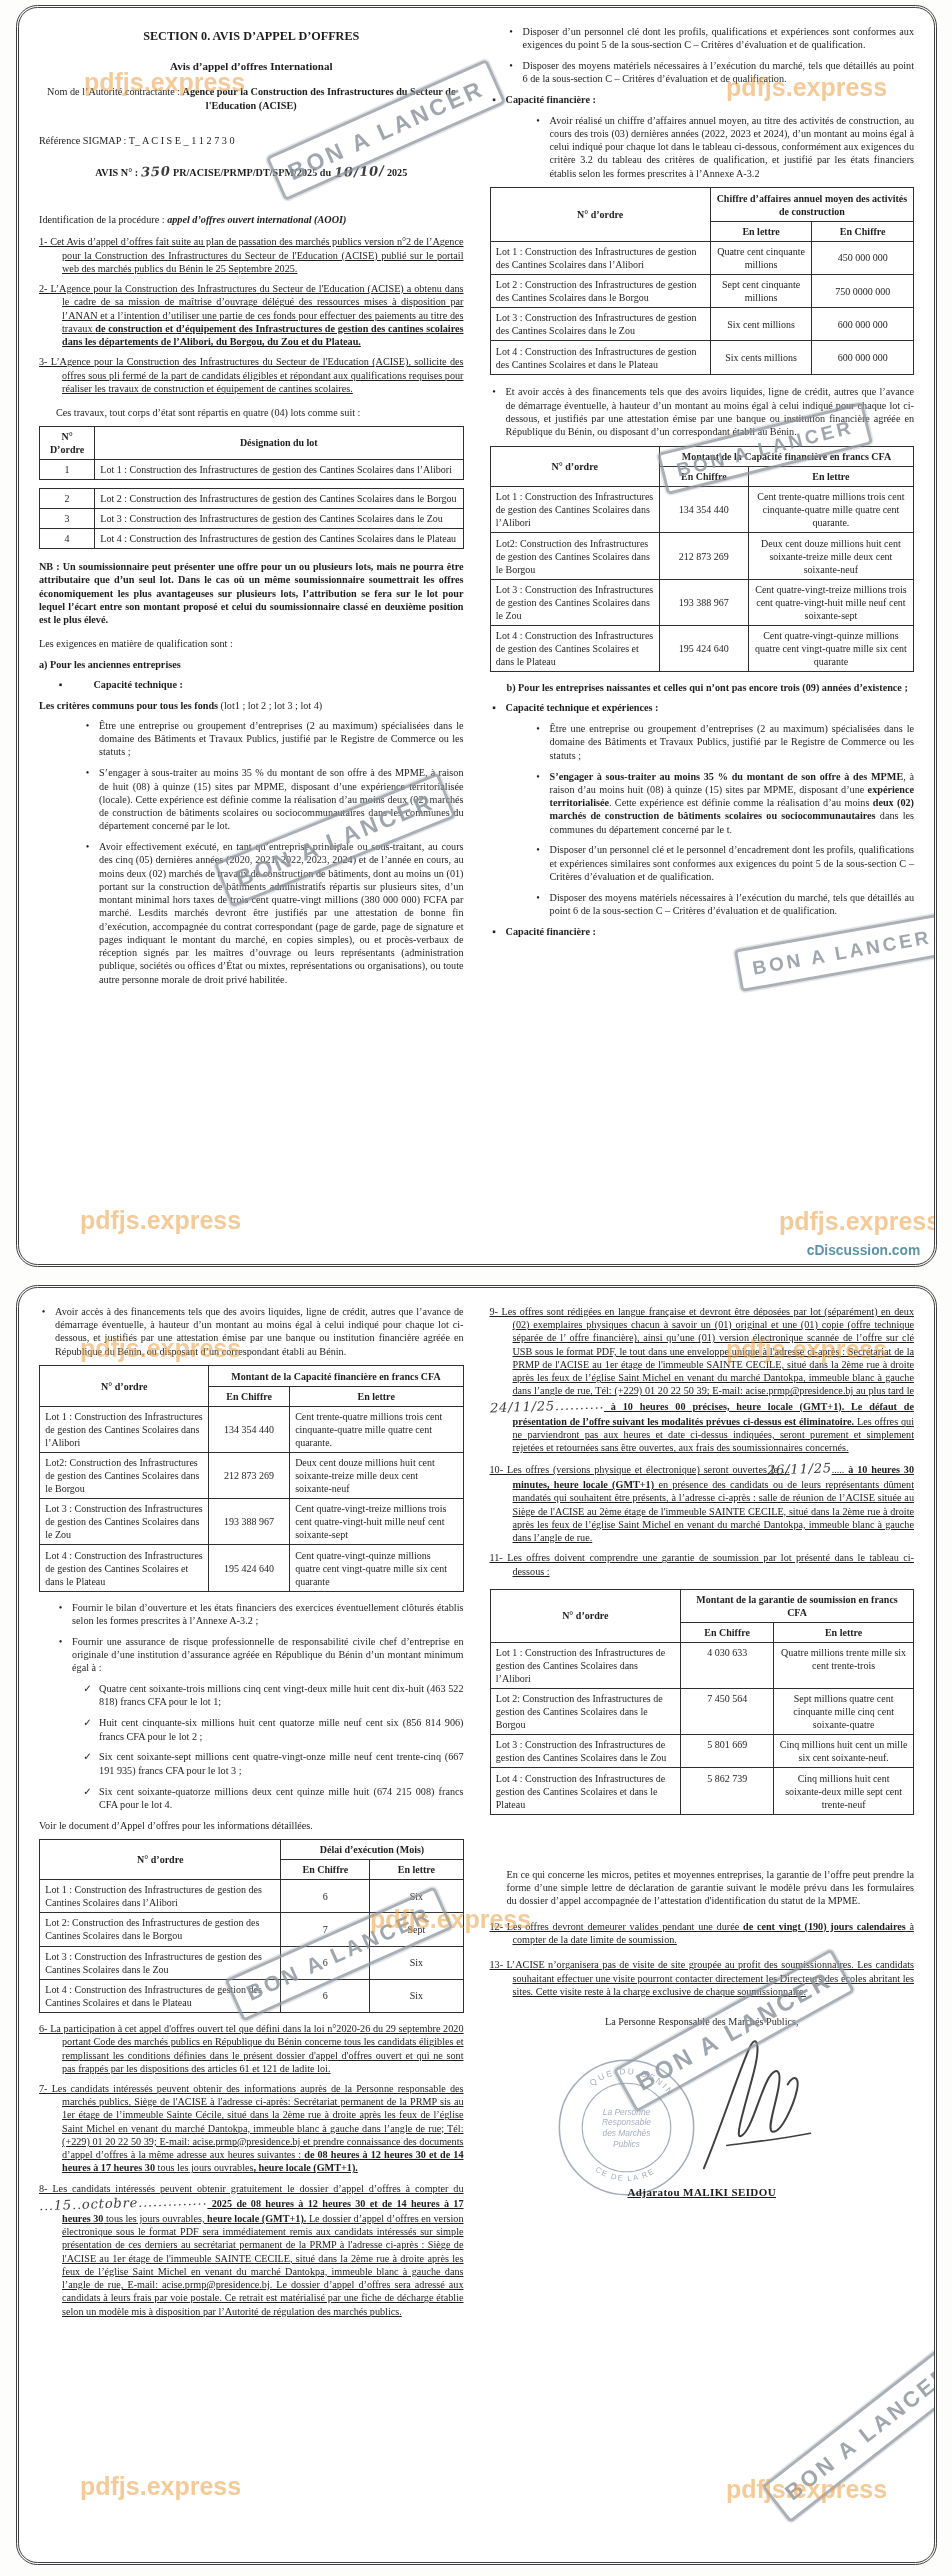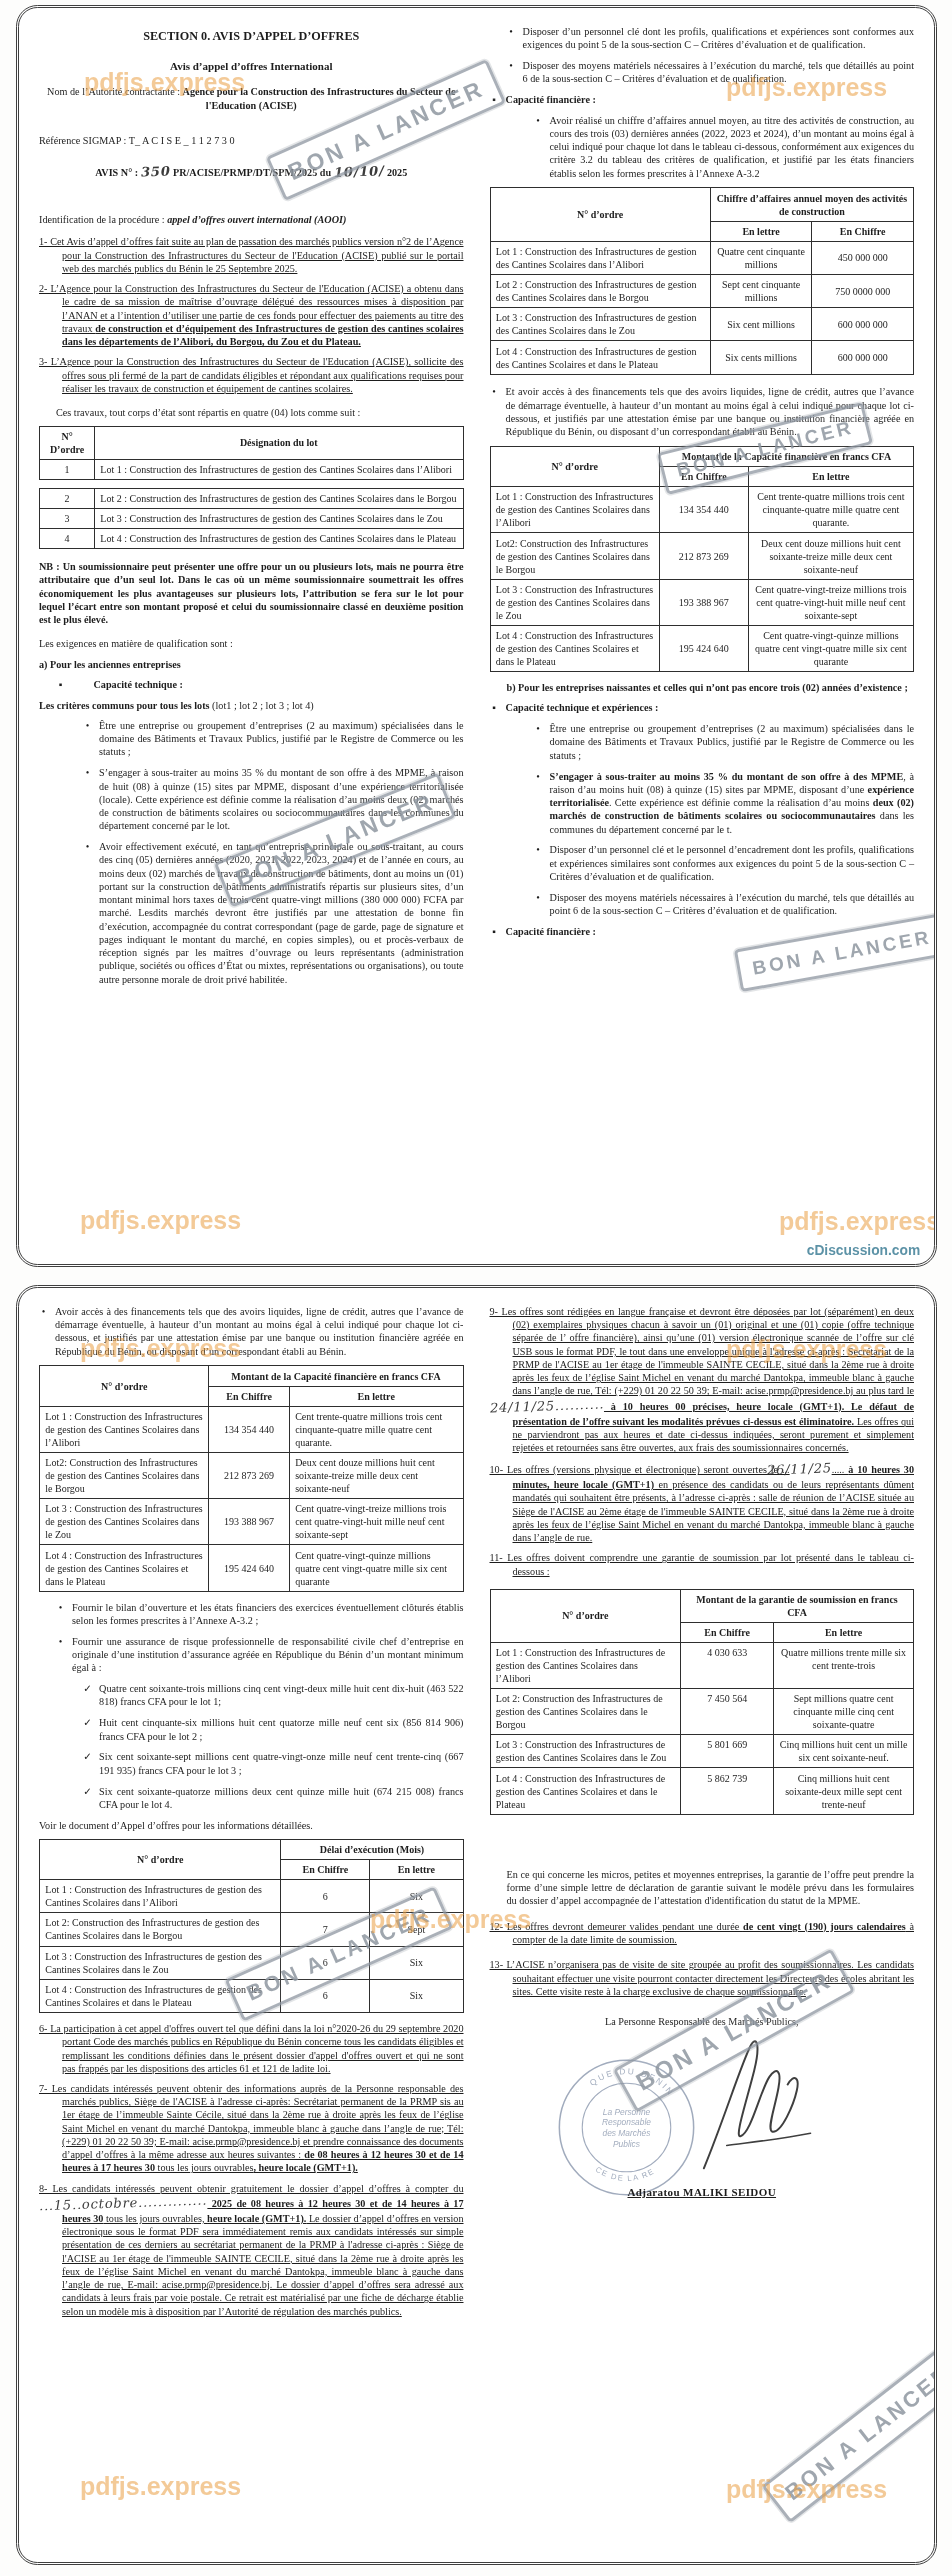--- a/index.html
+++ b/index.html
@@ -227,7 +227,7 @@
         </tbody>
           </table>
 
-        <p class="b ind1" style="margin-top:9.2px;">b)  Pour les entreprises naissantes et celles qui n’ont pas encore trois (02) années d’existence ;</p>
+        <p class="b ind1" style="margin-top:9.2px;">b)  Pour les entreprises naissantes et celles qui n’ont pas encore trois (09) années d’existence ;</p>
 
         <div class="li">
           <span class="mk">▪</span>

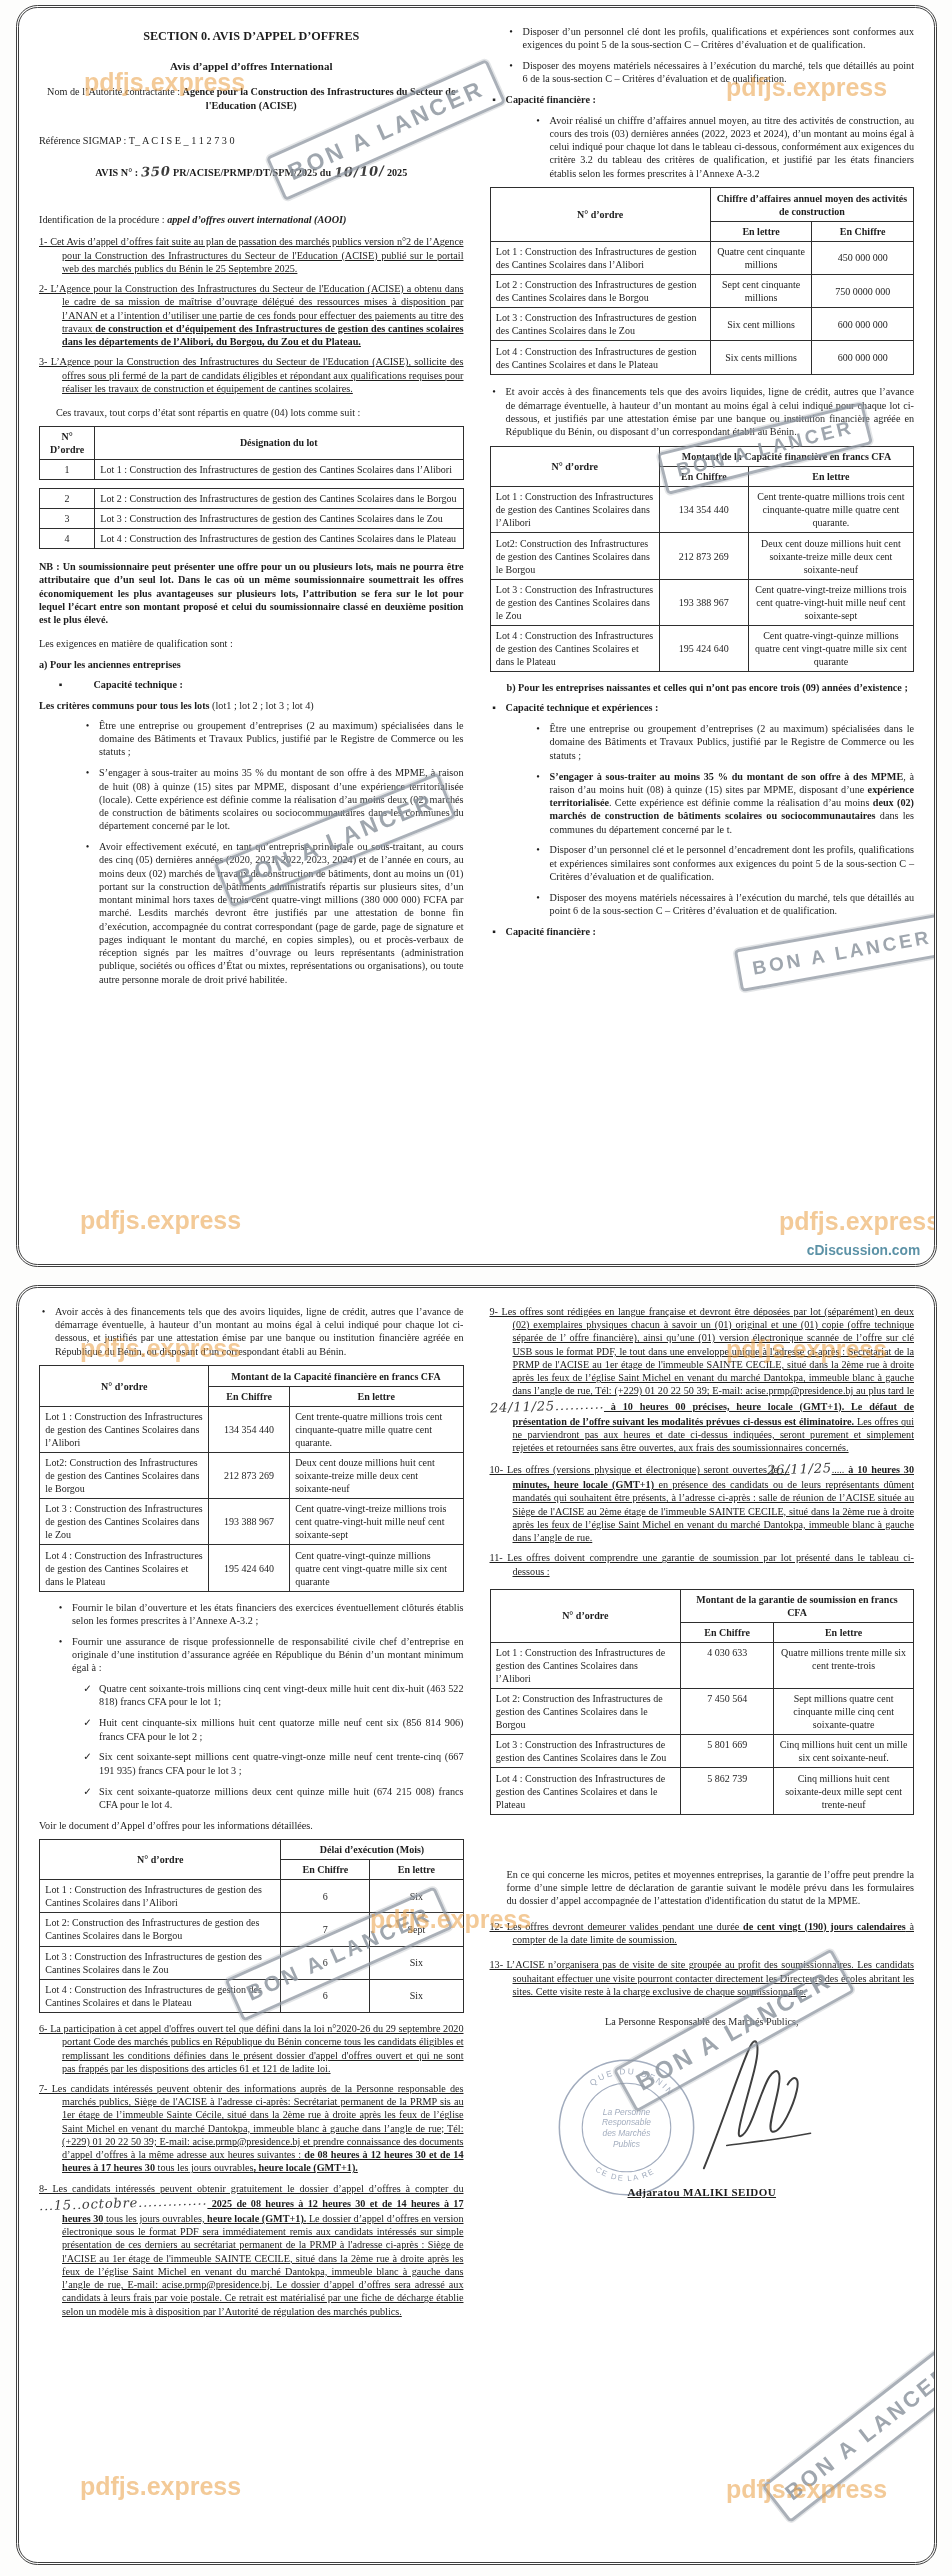--- a/index.html
+++ b/index.html
@@ -120,7 +120,7 @@
           <span class="tx b" style="padding-left:21.4px;">Capacité technique :</span>
         </div>
 
-        <p style="margin-top:6.1px;"><span class="b">Les critères communs pour tous les lots </span><span>(lot1 ; lot 2 ; lot 3 ; lot 4)</span></p>
+        <p style="margin-top:6.1px;"><span class="b">Les critères communs pour tous les fonds </span><span>(lot1 ; lot 2 ; lot 3 ; lot 4)</span></p>
 
         <div class="li ind2">
           <span class="mk">•</span>

